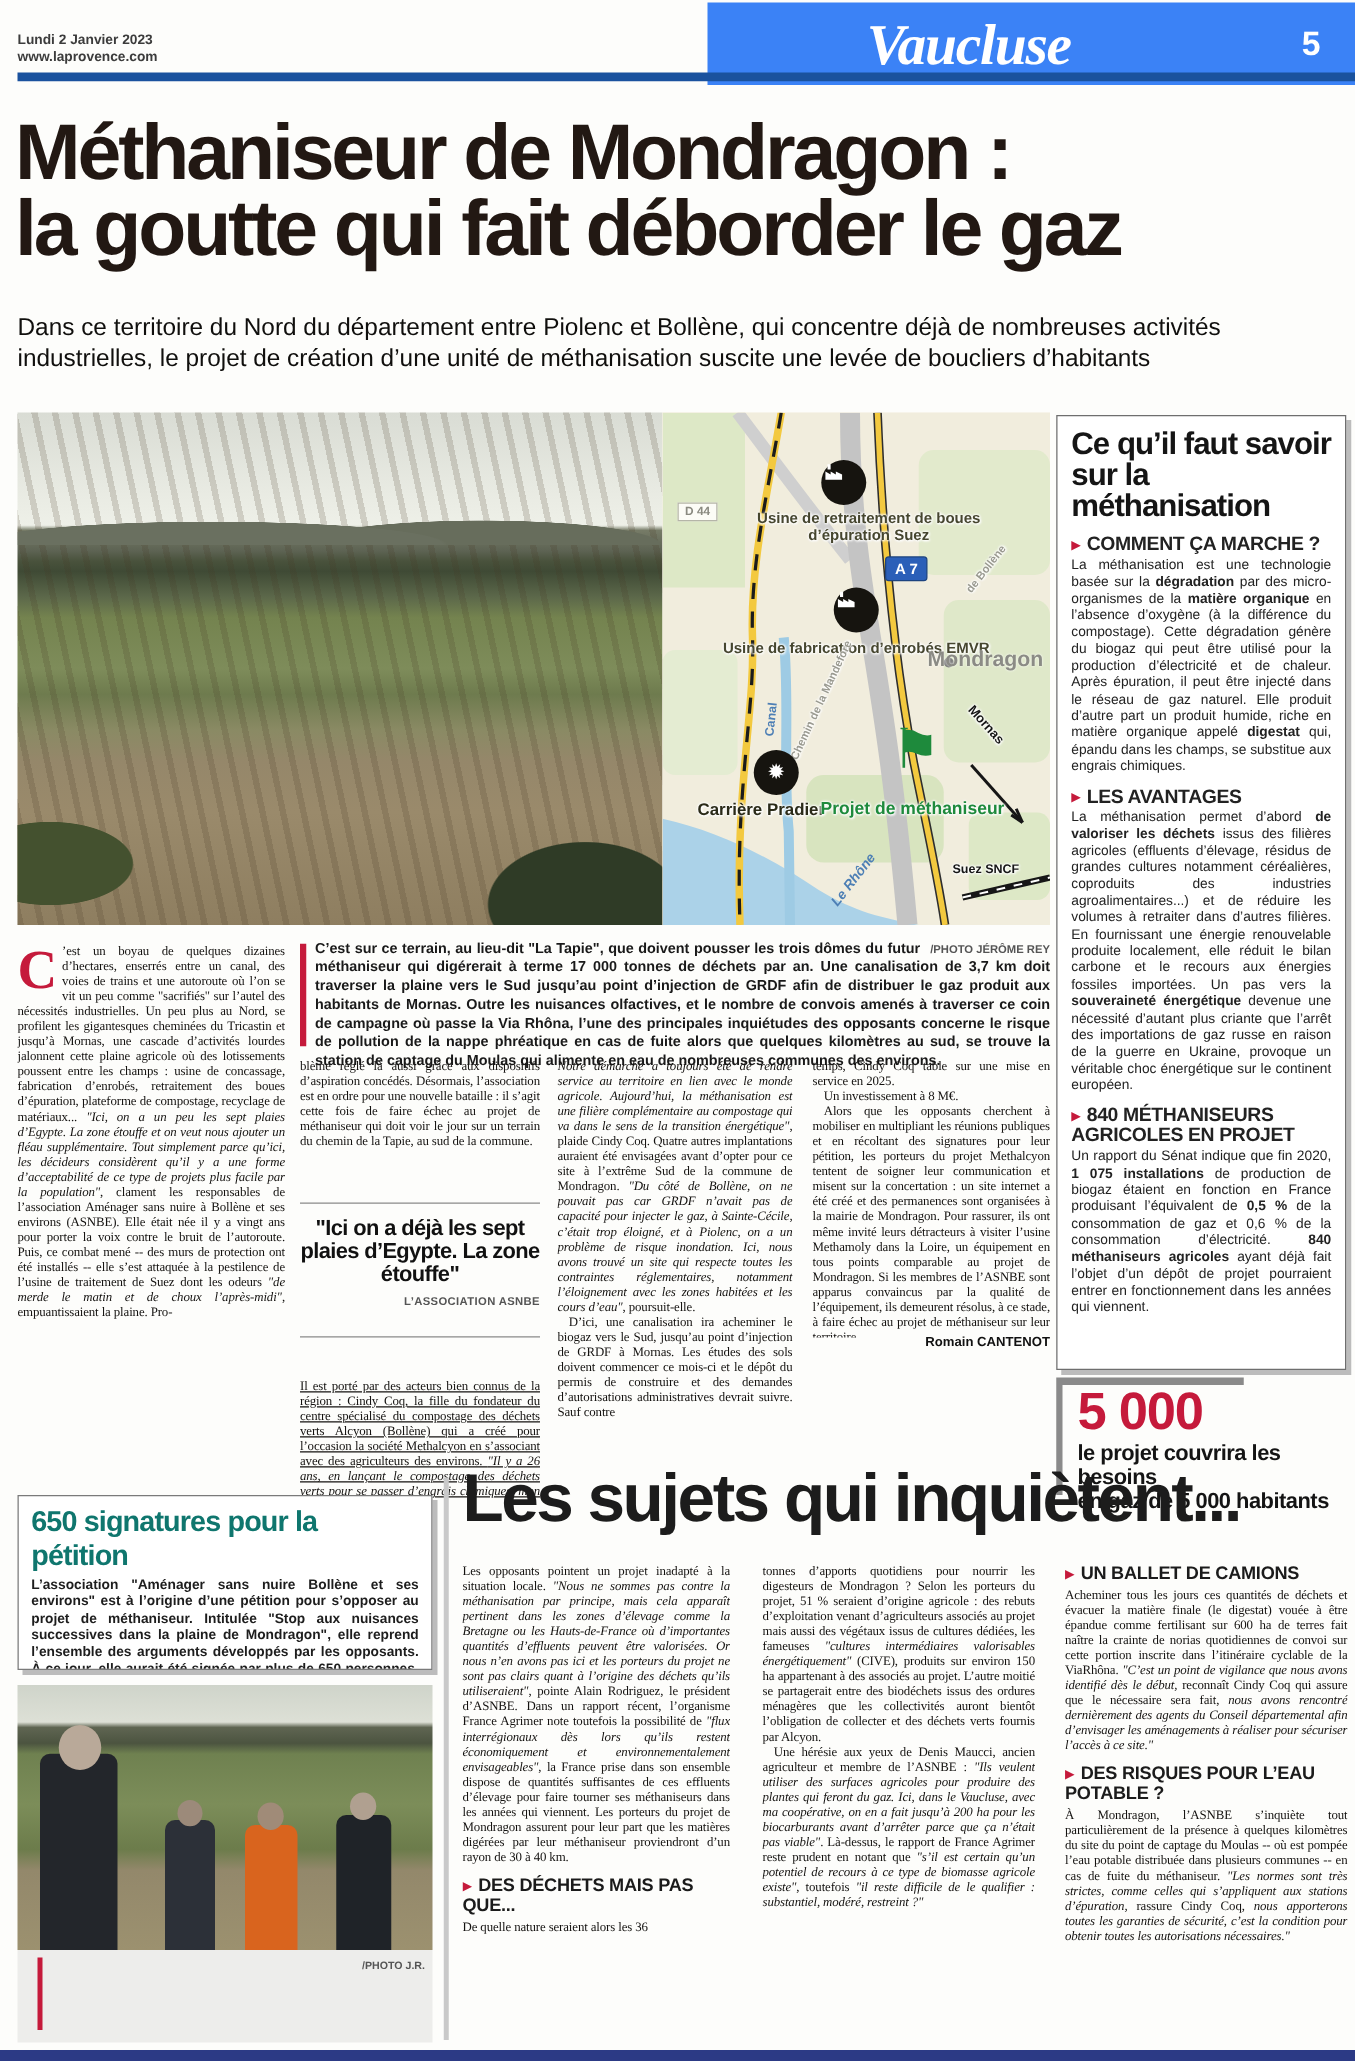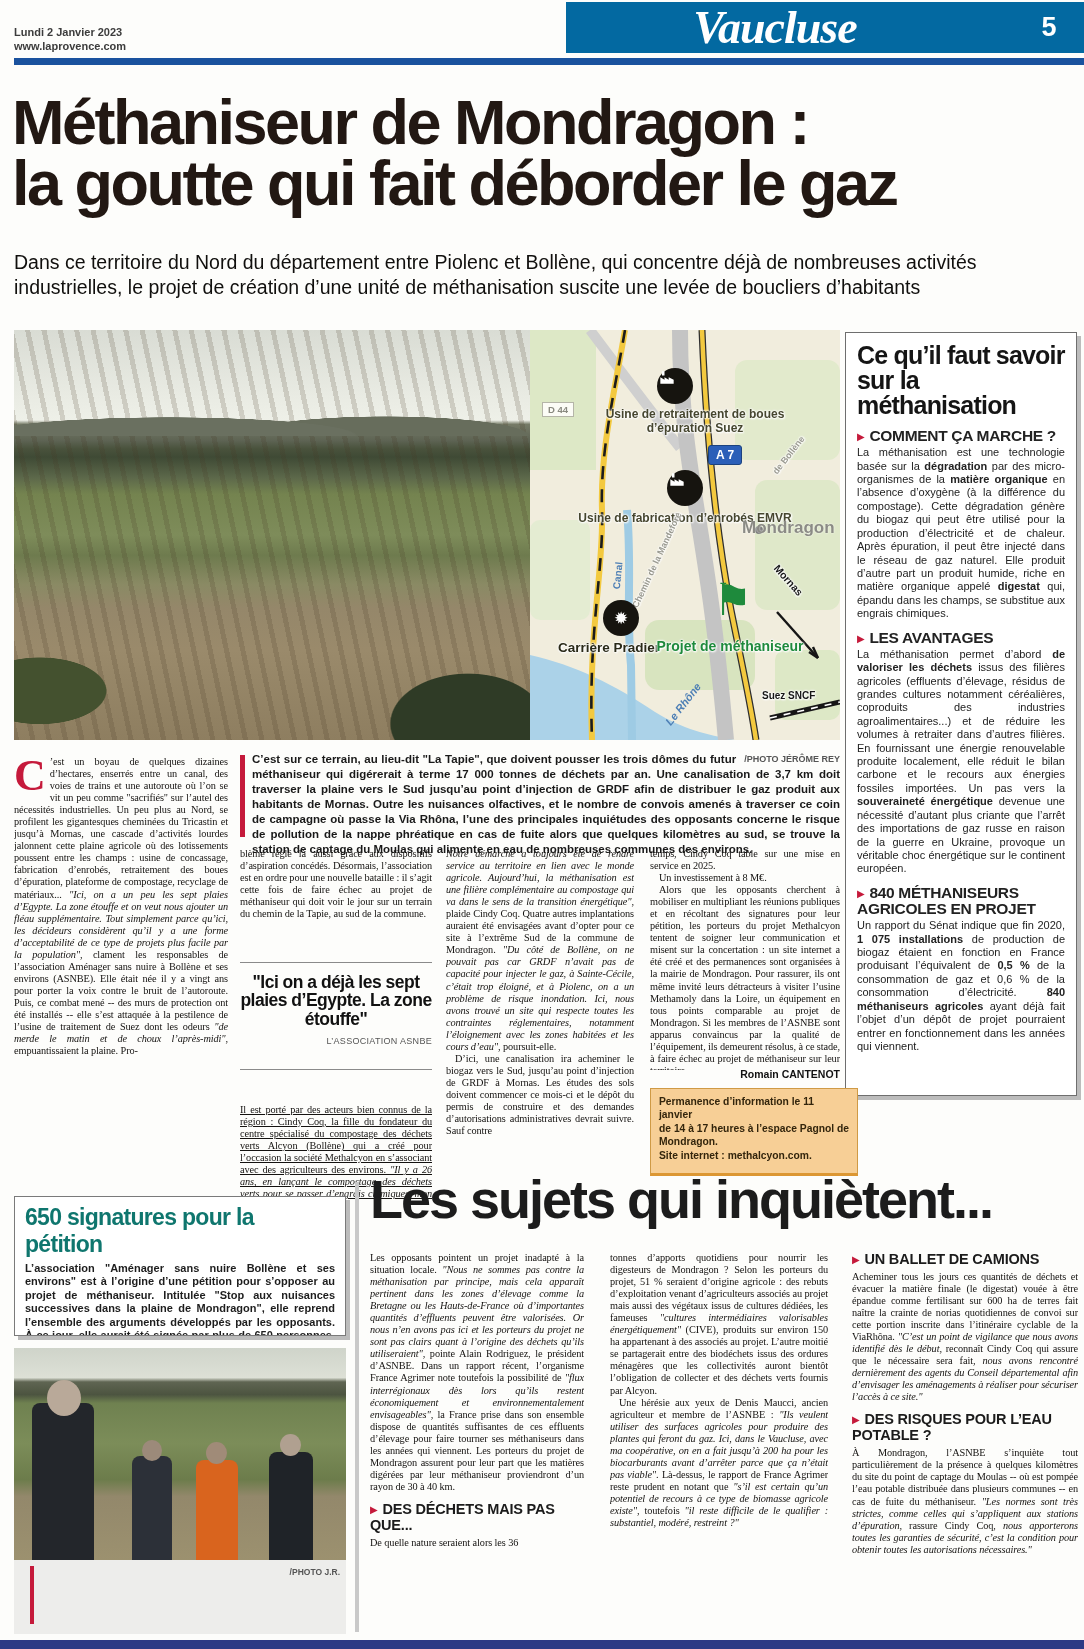--- a/index.html
+++ b/index.html
@@ -10,7 +10,7 @@
 
   
   .hdr-date{left:14px;top:26px;font-size:11px;line-height:1.25;color:#3c3c3c;font-weight:700;}
-  .hdr-banner{left:566px;top:2px;width:518px;height:51px;background:#0369a1;color:#fff;
+  .hdr-banner{left:566px;top:2px;width:518px;height:66px;background:#3b82f6;color:#fff;
               display:flex;align-items:center;}
   .hdr-section{flex:1;text-align:center;font-family:"Liberation Serif","DejaVu Serif",serif;
                font-style:italic;font-weight:700;font-size:46px;letter-spacing:-1px;padding-right:30px;}

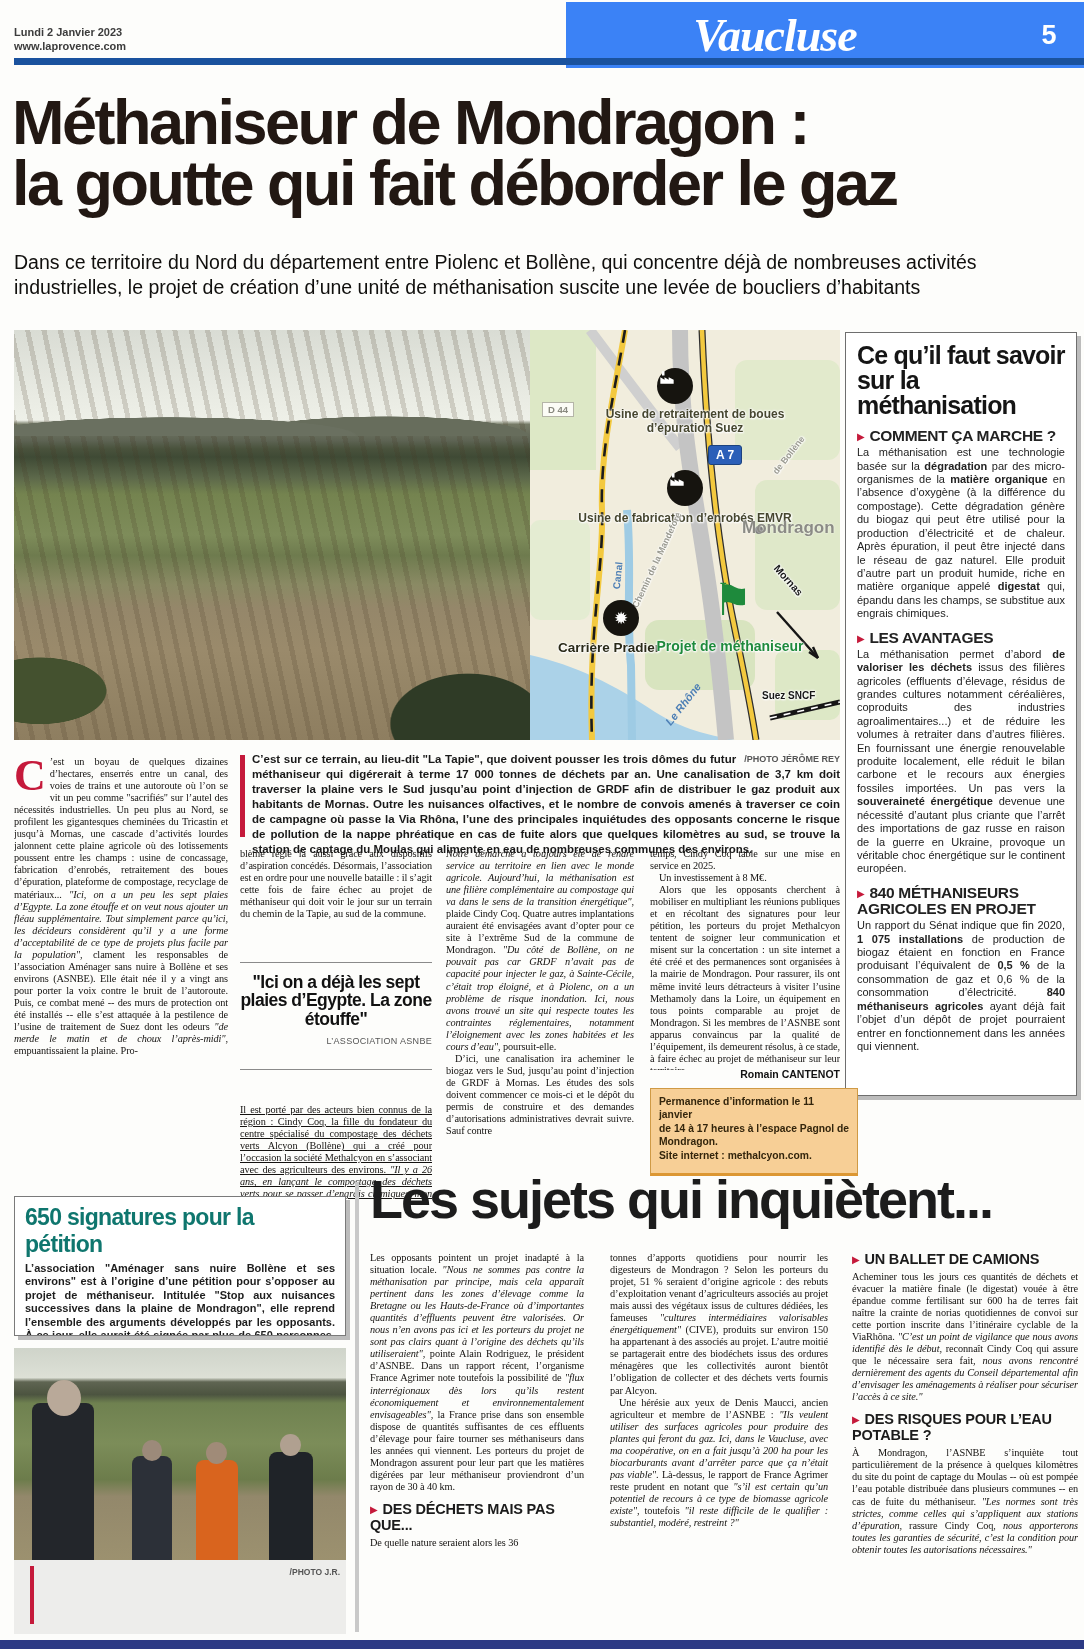--- a/index.html
+++ b/index.html
@@ -72,7 +72,7 @@
   .pullquote{left:240px;top:962px;width:192px;height:96px;border-top:1px solid #8a8a8a;
              border-bottom:1px solid #8a8a8a;padding-top:10px;}
   .pq-text{font-size:17.5px;font-weight:800;letter-spacing:-.5px;line-height:1.05;text-align:center;color:#111;}
-  .pq-attrib{margin-top:8px;text-align:right;font-size:9px;font-weight:400;color:#555;letter-spacing:.3px;}
+  .pq-attrib{margin-top:8px;text-align:right;font-size:9px;font-weight:700;color:#555;letter-spacing:.3px;}
   .col2b{left:240px;top:1104px;width:192px;height:114px;overflow:hidden;text-decoration:underline;}
   .col3{left:446px;top:848px;width:188px;height:342px;overflow:hidden;}
   .col4{left:650px;top:848px;width:190px;height:222px;overflow:hidden;}

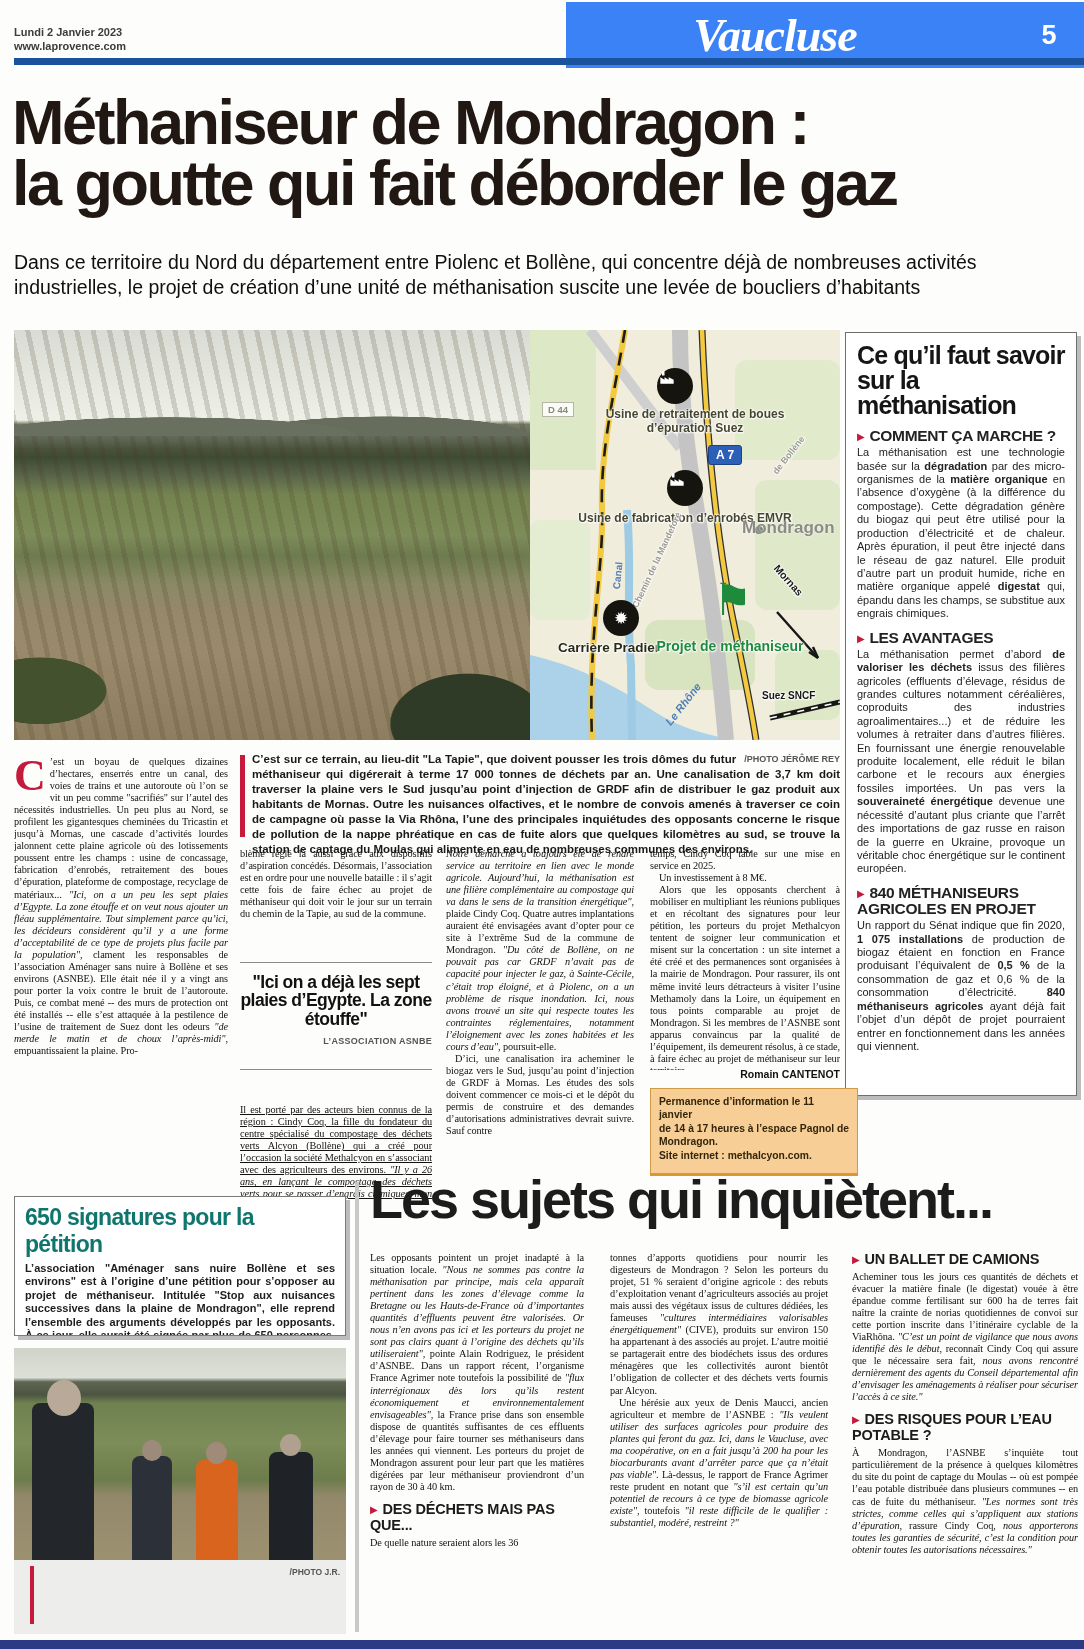--- a/index.html
+++ b/index.html
@@ -248,9 +248,6 @@
       <p class="ind">Alors que les opposants cherchent à mobiliser en multipliant les réunions publiques et en récoltant des signatures pour leur pétition, les porteurs du projet Methalcyon tentent de soigner leur communication et misent sur la concertation : un site internet a été créé et des permanences sont organisées à la mairie de Mondragon. Pour rassurer, ils ont même invité leurs détracteurs à visiter l’usine Methamoly dans la Loire, un équipement en tous points comparable au projet de Mondragon. Si les membres de l’ASNBE sont apparus convaincus par la qualité de l’équipement, ils demeurent résolus, à ce stade, à faire échec au projet de méthaniseur sur leur territoire.</p>
     </div>
   <div class="abs byline">Romain CANTENOT</div>
-  <div class="abs infobox pre">Permanence d’information le 11 janvier
-de 14 à 17 heures à l’espace Pagnol de Mondragon.
-Site internet : methalcyon.com.</div>
 
 
   <div class="abs petition">

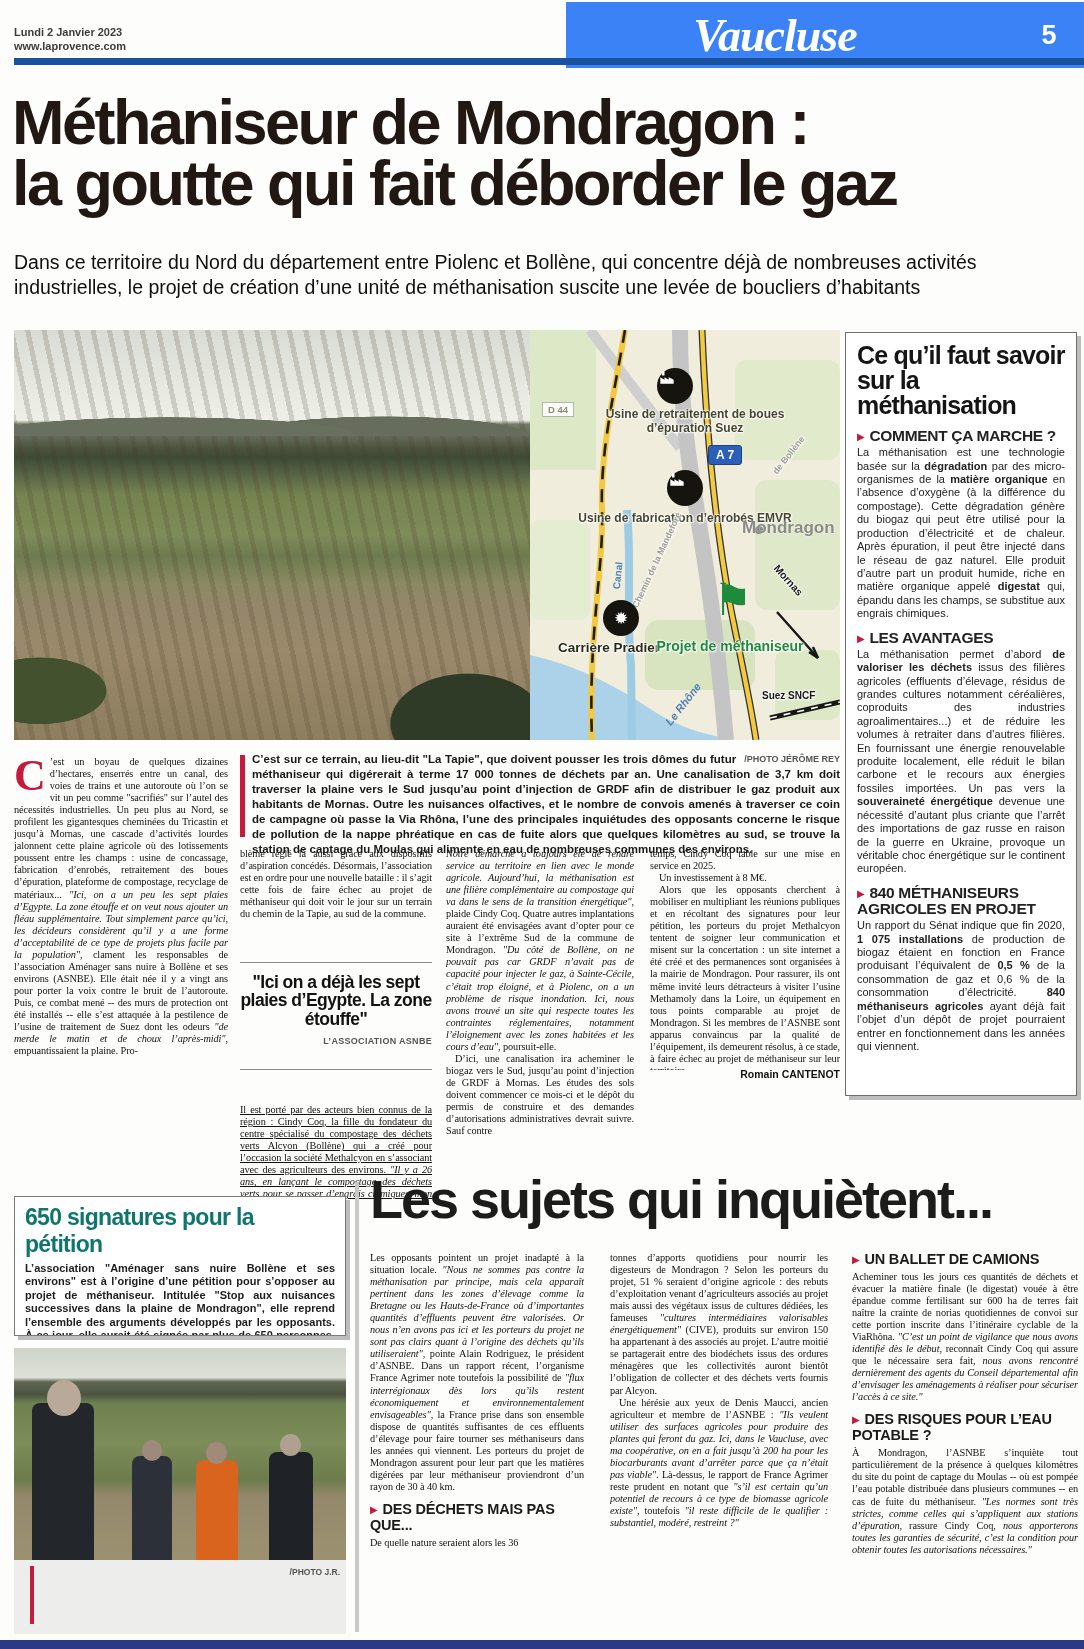--- a/index.html
+++ b/index.html
@@ -249,6 +249,12 @@
     </div>
   <div class="abs byline">Romain CANTENOT</div>
 
+  <div class="abs bignum">
+    <div class="bignum-top"></div>
+    <div class="bignum-val">5 000</div>
+    <div class="bignum-lab pre">le projet couvrira les besoins
+en gaz de 5 000 habitants</div>
+  </div>
 
   <div class="abs petition">
     <div class="pet-title">650 signatures pour la pétition</div>

